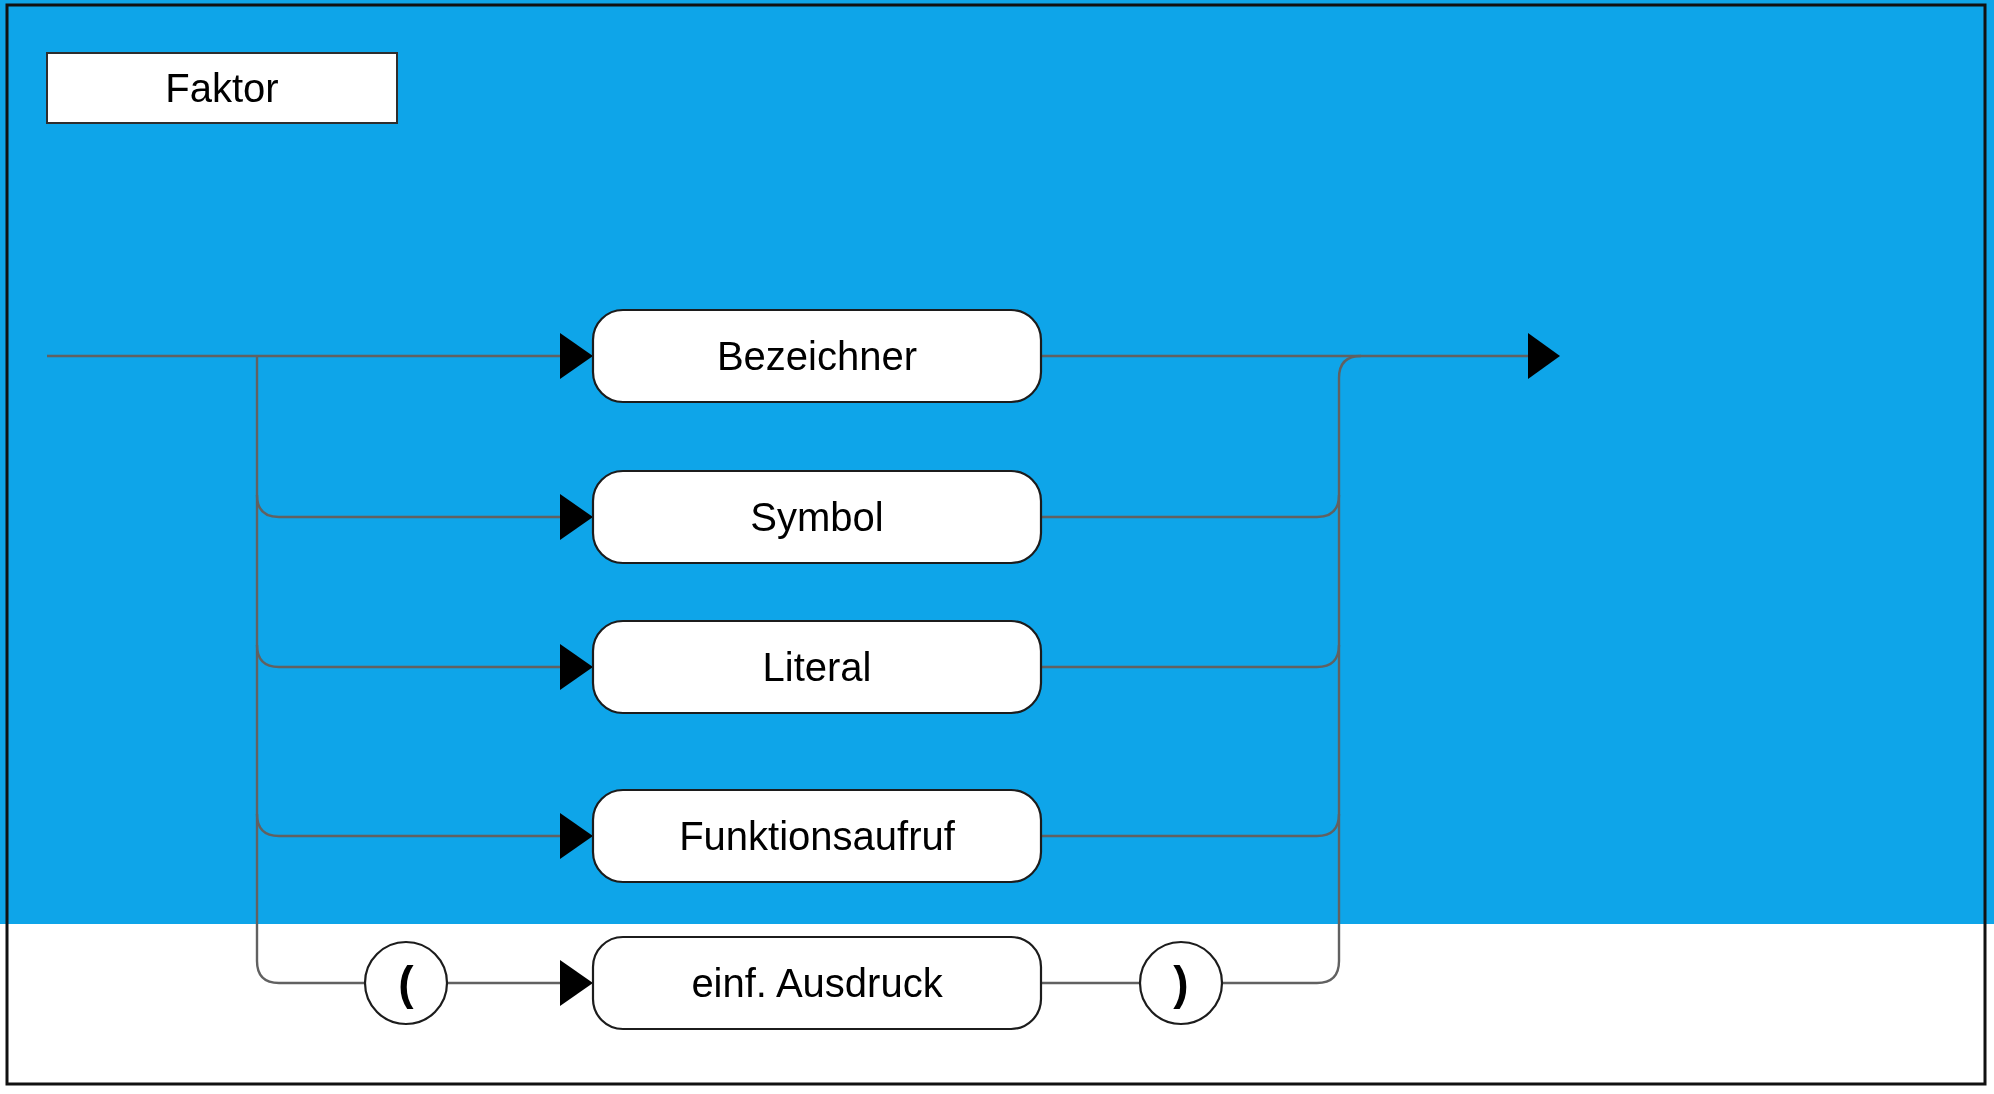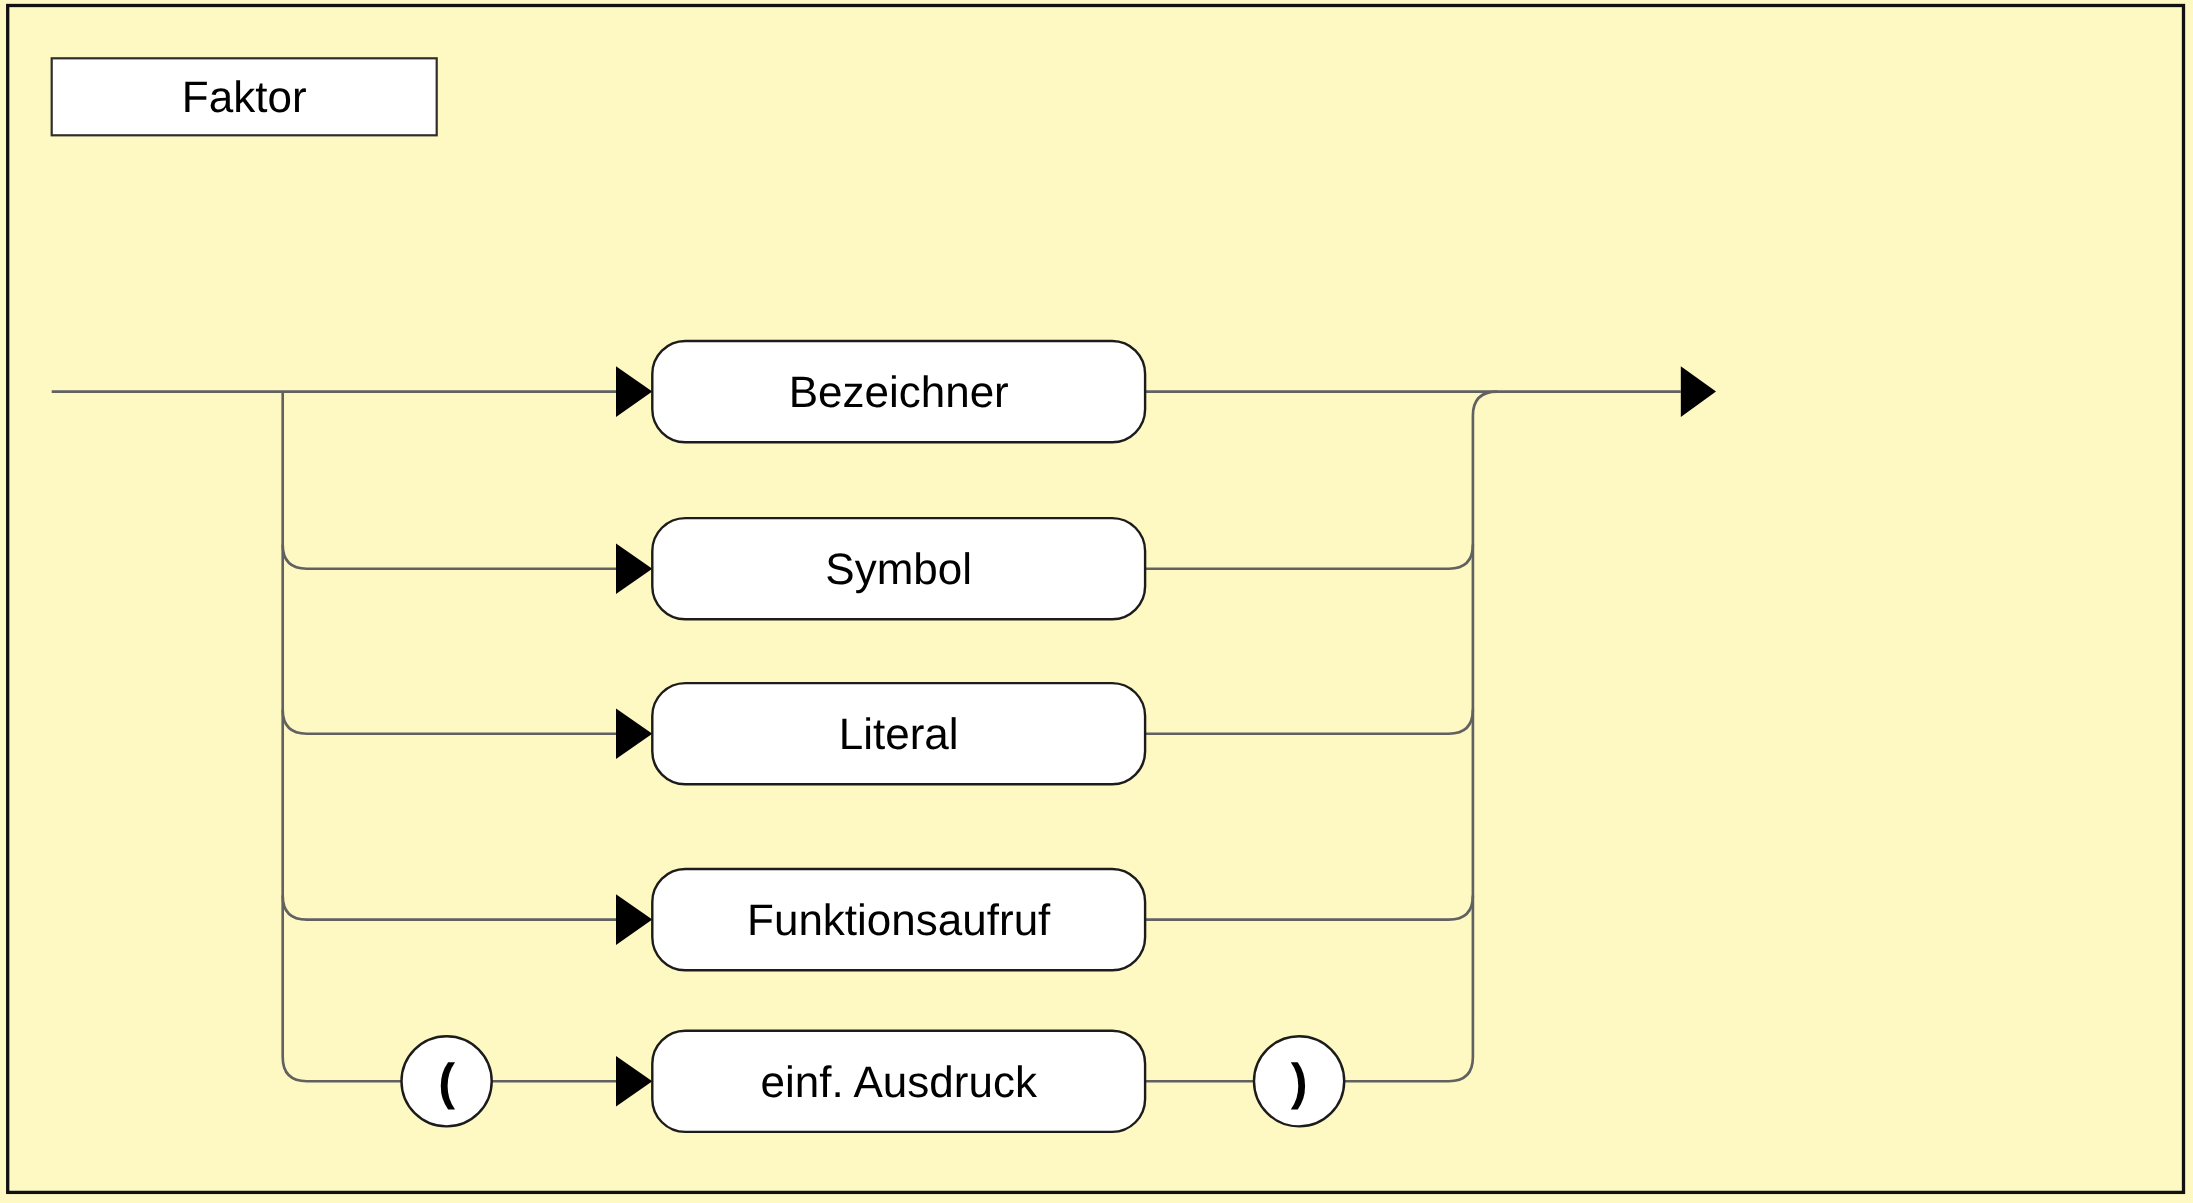--- a/index.html
+++ b/index.html
@@ -14,8 +14,8 @@
   .stage {
     position: relative;
     width: 1994px;
-    height: 1094px;
-    background: #fef9c3;
+    height: 924px;
+    background: #0ea5e9;
   }
   svg { display: block; }
 

